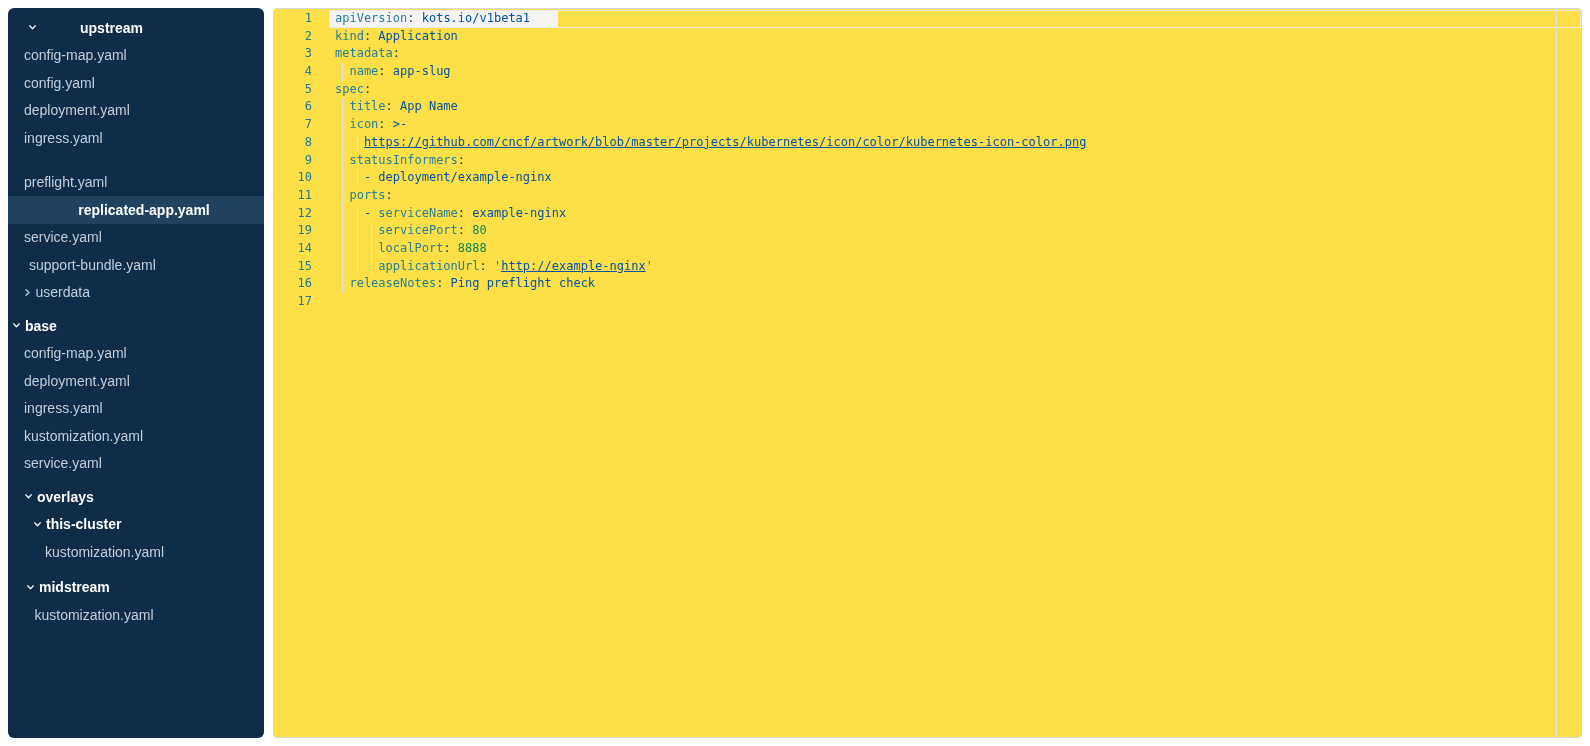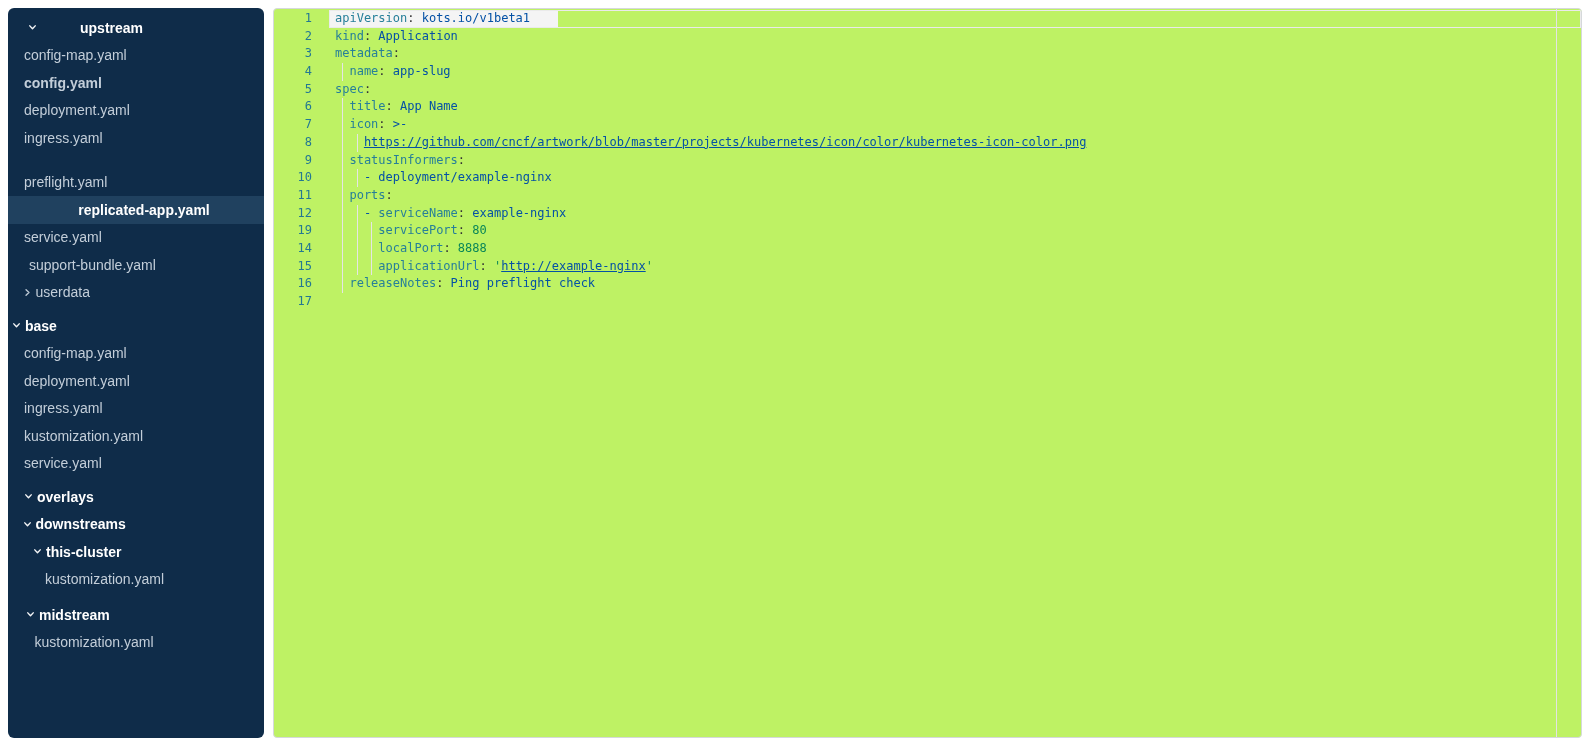--- a/index.html
+++ b/index.html
@@ -52,7 +52,7 @@
     position: relative;
     flex: 1 1 auto;
     height: 730px;
-    background: #bef264;
+    background: #fde047;
     border: 1px solid var(--editor-border, #d5d8db);
     border-radius: 4px;
     overflow: hidden;

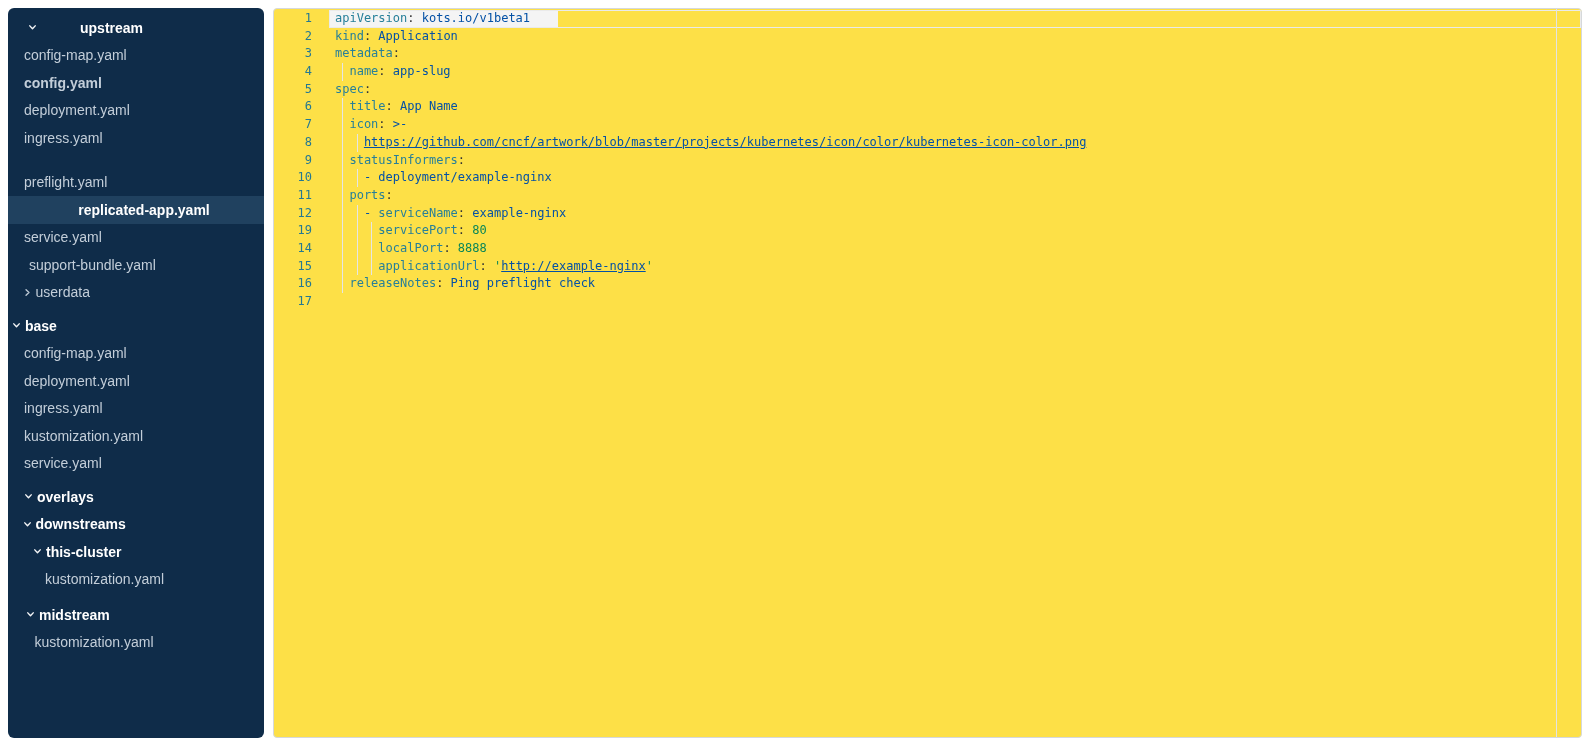--- a/index.html
+++ b/index.html
@@ -136,7 +136,7 @@
       <li class="trow" style="padding-left: 16px;">
         <span>config-map.yaml</span>
       </li>
-      <li class="trow" style="padding-left: 16px; font-weight: bold;">
+      <li class="trow" style="padding-left: 16px;">
         <span>config.yaml</span>
       </li>
       <li class="trow" style="padding-left: 16px;">

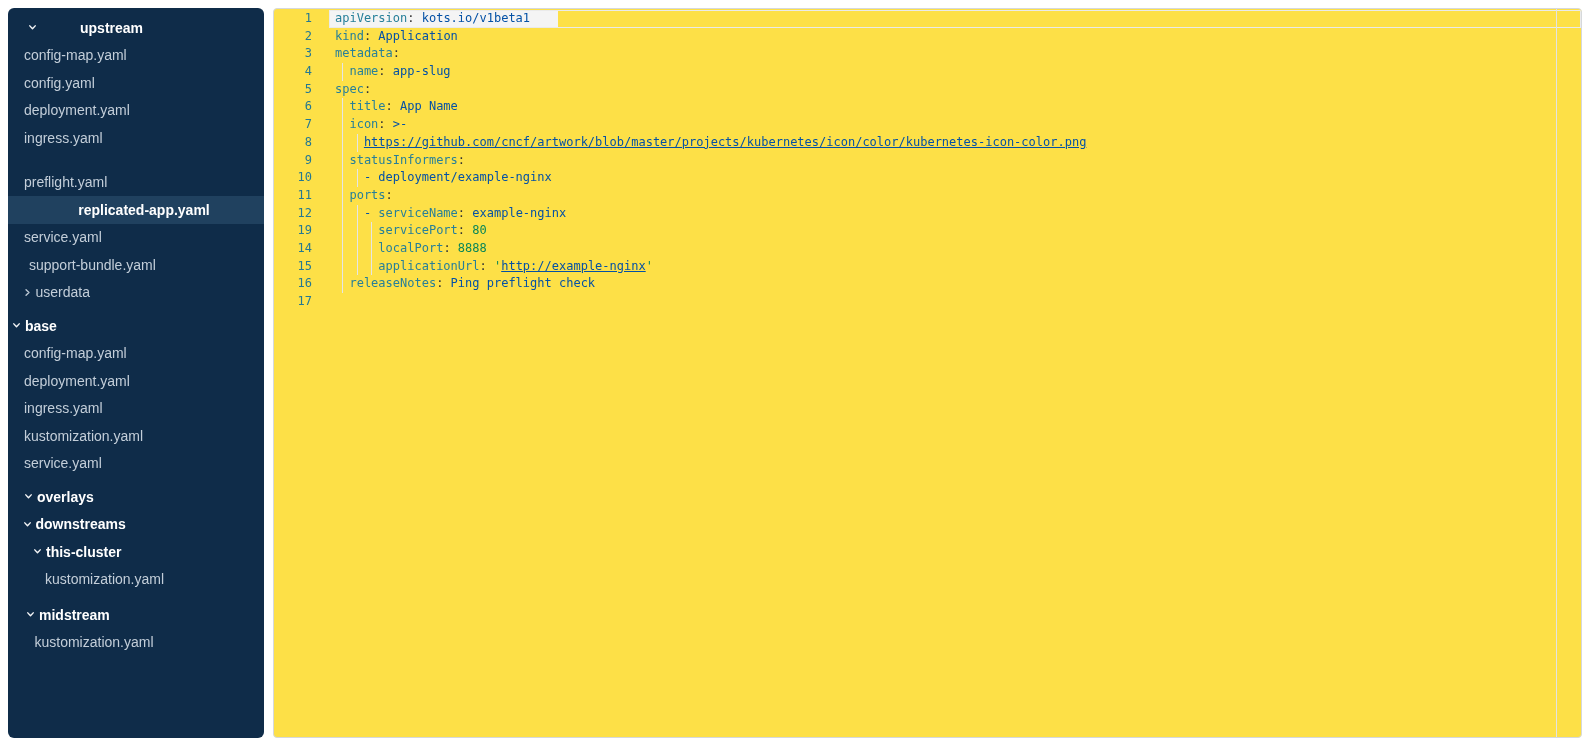--- a/index.html
+++ b/index.html
@@ -195,14 +195,6 @@
           </svg>
         </span>
         <span>overlays</span>
-      </li>
-      <li class="trow bold" style="padding-left: 14.5px;">
-        <span class="chev">
-          <svg width="9" height="9" viewBox="0 0 10 10">
-            <path d="M2 3.2 L5 6.4 L8 3.2" fill="none" stroke="currentColor" stroke-width="1.6" stroke-linecap="round" stroke-linejoin="round"></path>
-          </svg>
-        </span>
-        <span>downstreams</span>
       </li>
       <li class="trow bold" style="padding-left: 25px;">
         <span class="chev">

